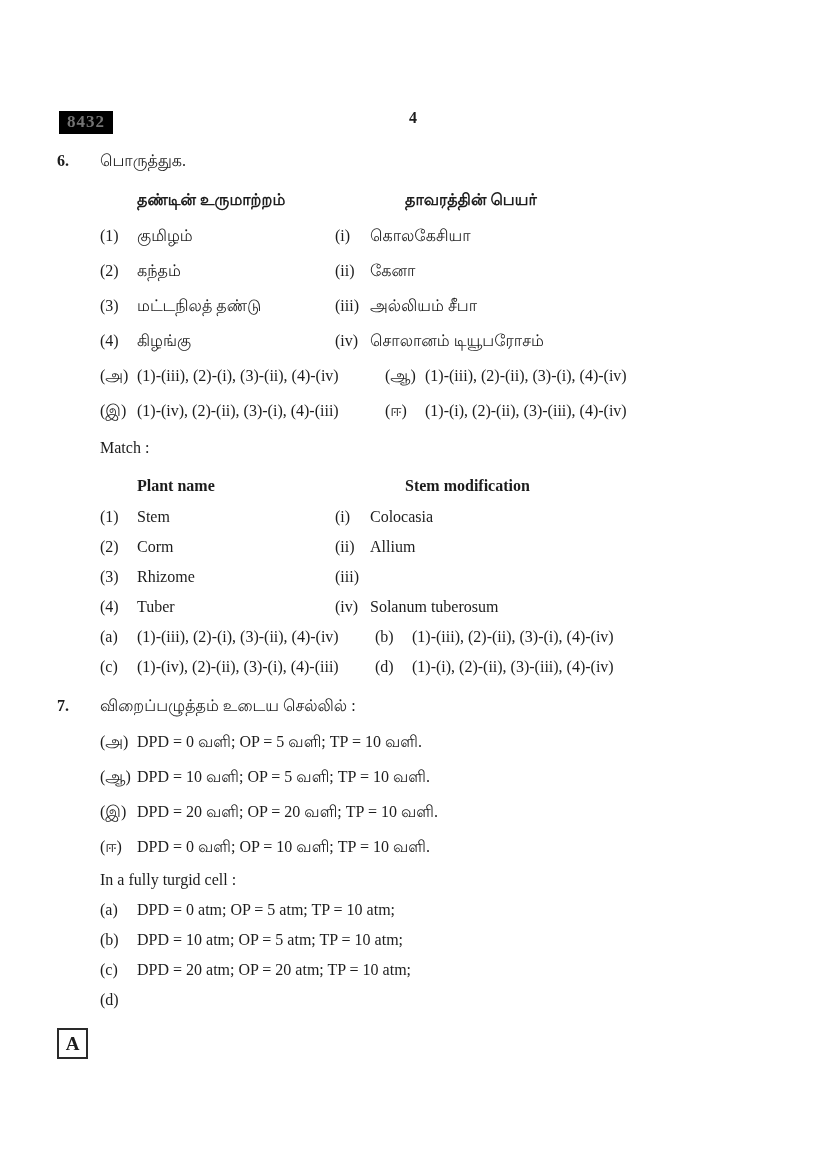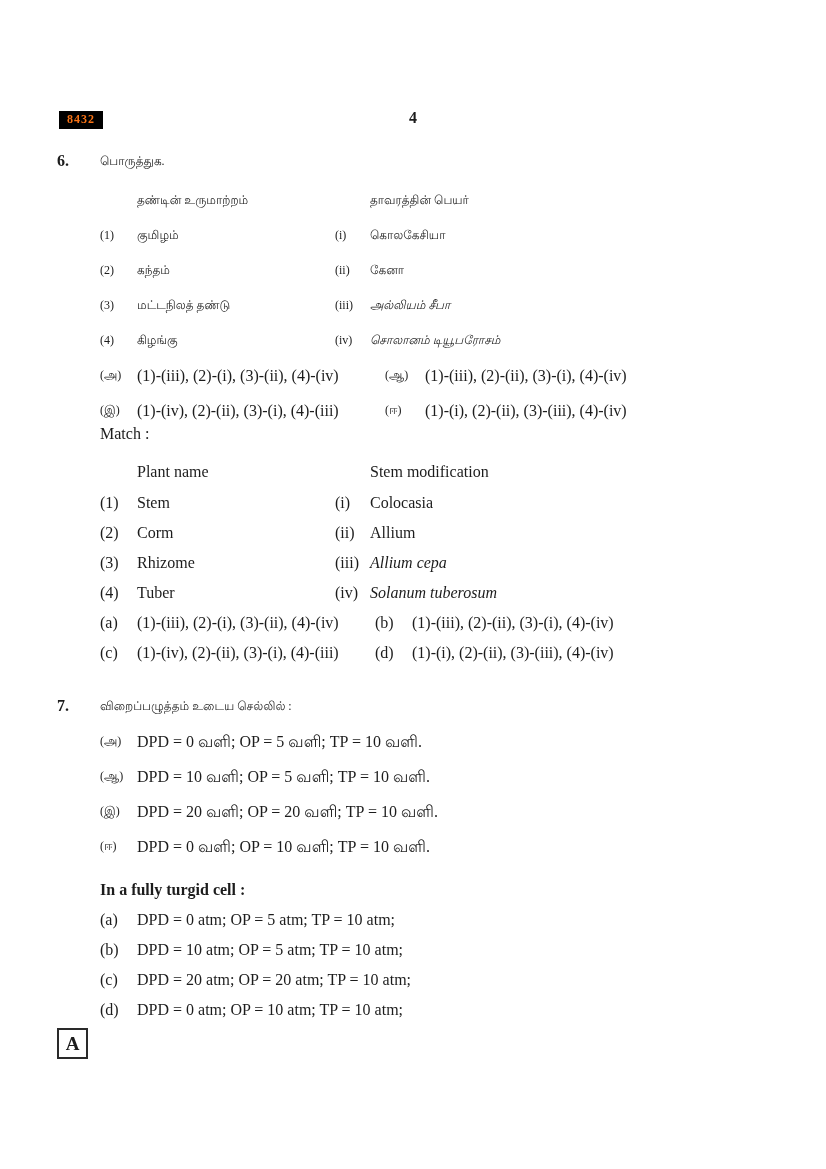--- a/index.html
+++ b/index.html
@@ -20,9 +20,9 @@
     position: absolute;
     left: 59px; top: 111px;
     background: #000;
-    color: #f97316;
+    color: #737373;
     font-weight: bold;
-    font-size: 12px;
+    font-size: 17px;
     padding: 1px 8px 2px 8px;
     letter-spacing: 1px;
   }

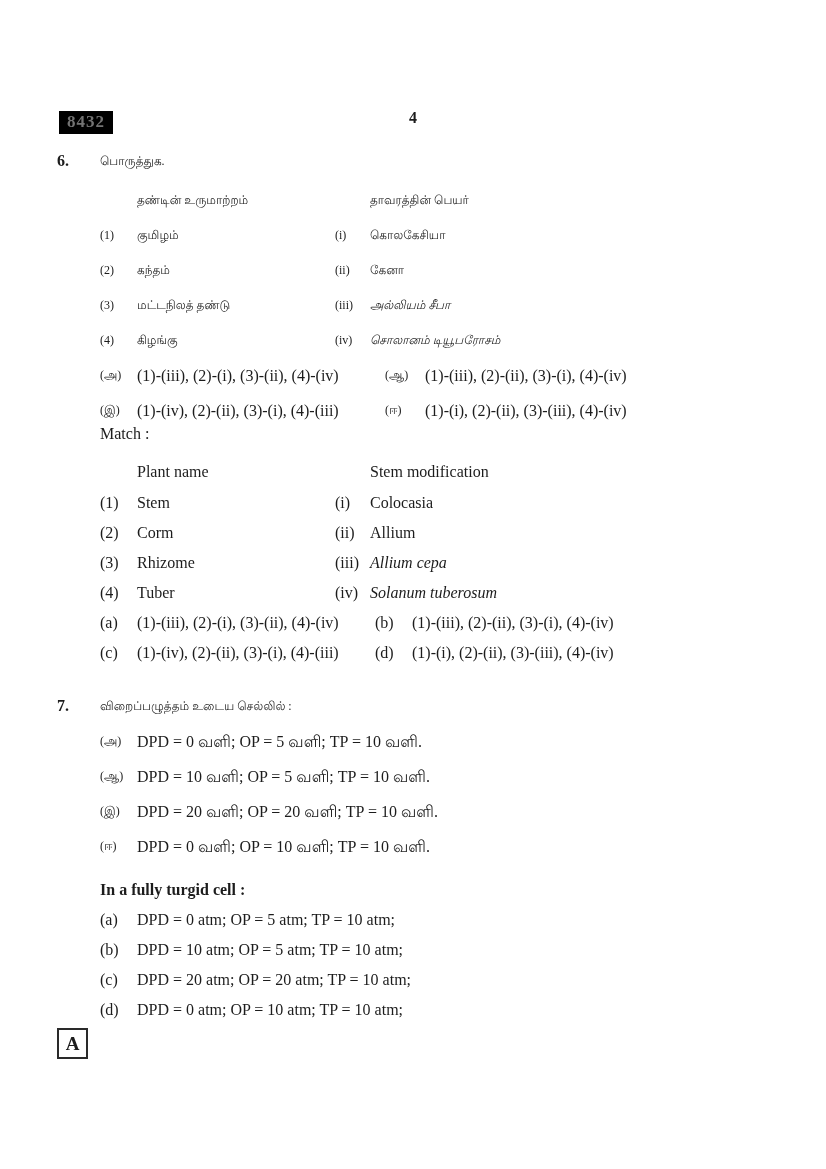--- a/index.html
+++ b/index.html
@@ -46,7 +46,7 @@
     margin-bottom: 0;
   }
   .q-num { font-weight: bold; }
-  .tamil { font-family: "Liberation Serif", serif; font-size: 12px; }
+  .tamil { font-family: "Liberation Serif", serif; font-size: 16px; }
 
   
   .tbl-head {

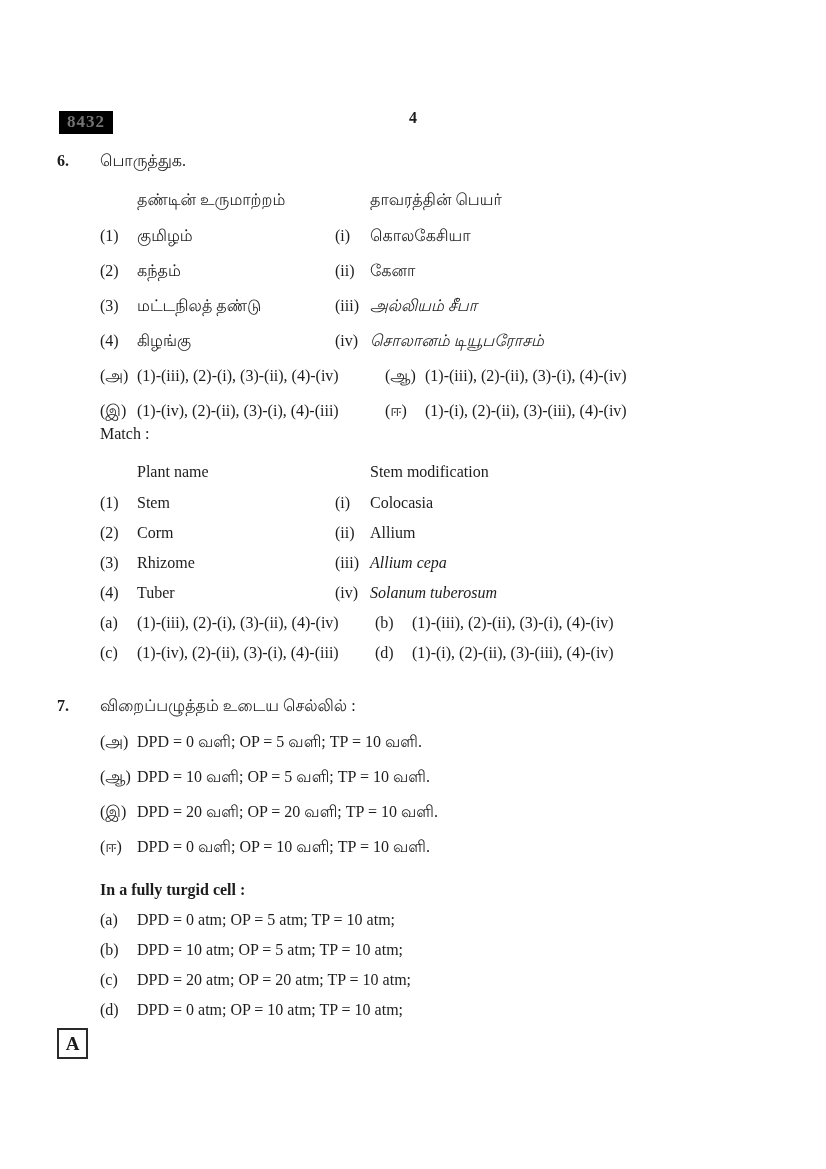--- a/index.html
+++ b/index.html
@@ -53,9 +53,10 @@
     display: grid;
     grid-template-columns: 233px 1fr;
     padding-left: 80px;
-    font-weight: normal;
+    font-weight: bold;
     margin-top: 17px;
     line-height: 22px;
+    gap: 35px;
   }
   .match-row {
     display: grid;

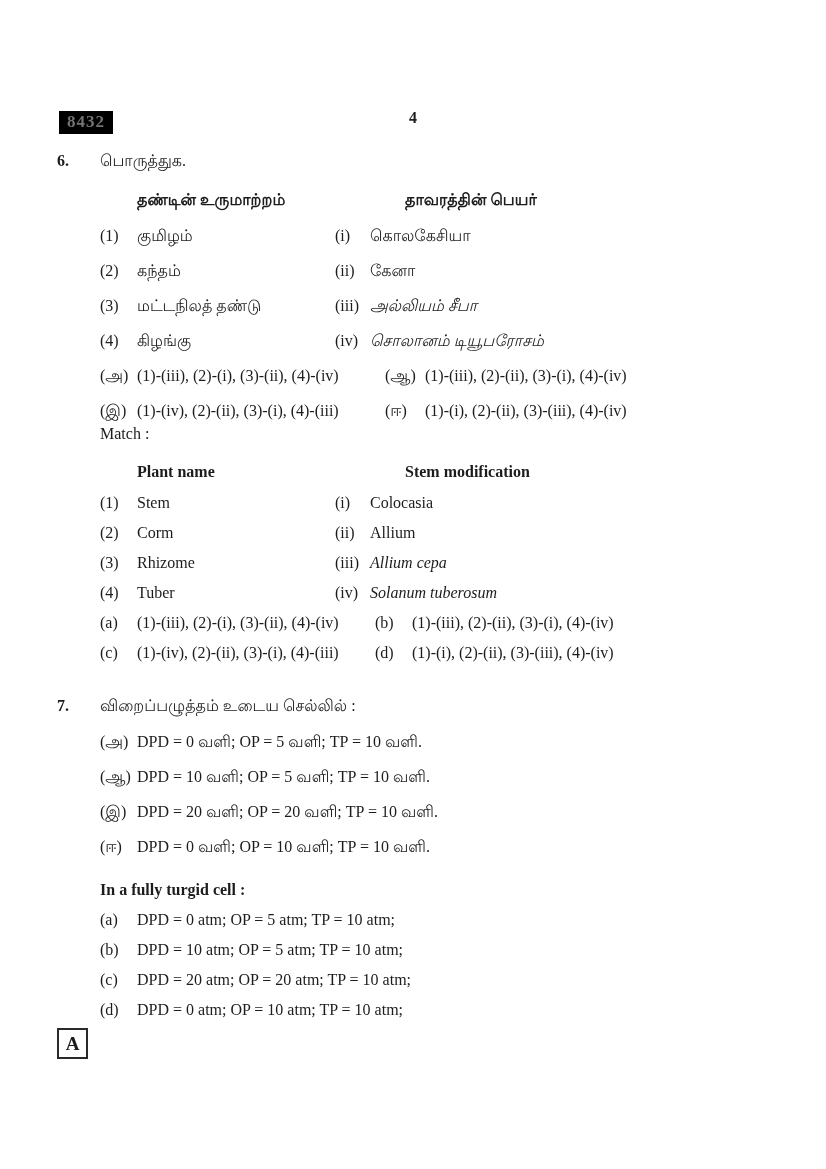--- a/index.html
+++ b/index.html
@@ -66,7 +66,7 @@
   }
   .ta-rows .match-row { margin-top: 14px; }
   .en-rows .match-row { margin-top: 9px; }
-  .ital { font-style: italic; }
+  .ital { }
 
   
   .opt-grid-row {

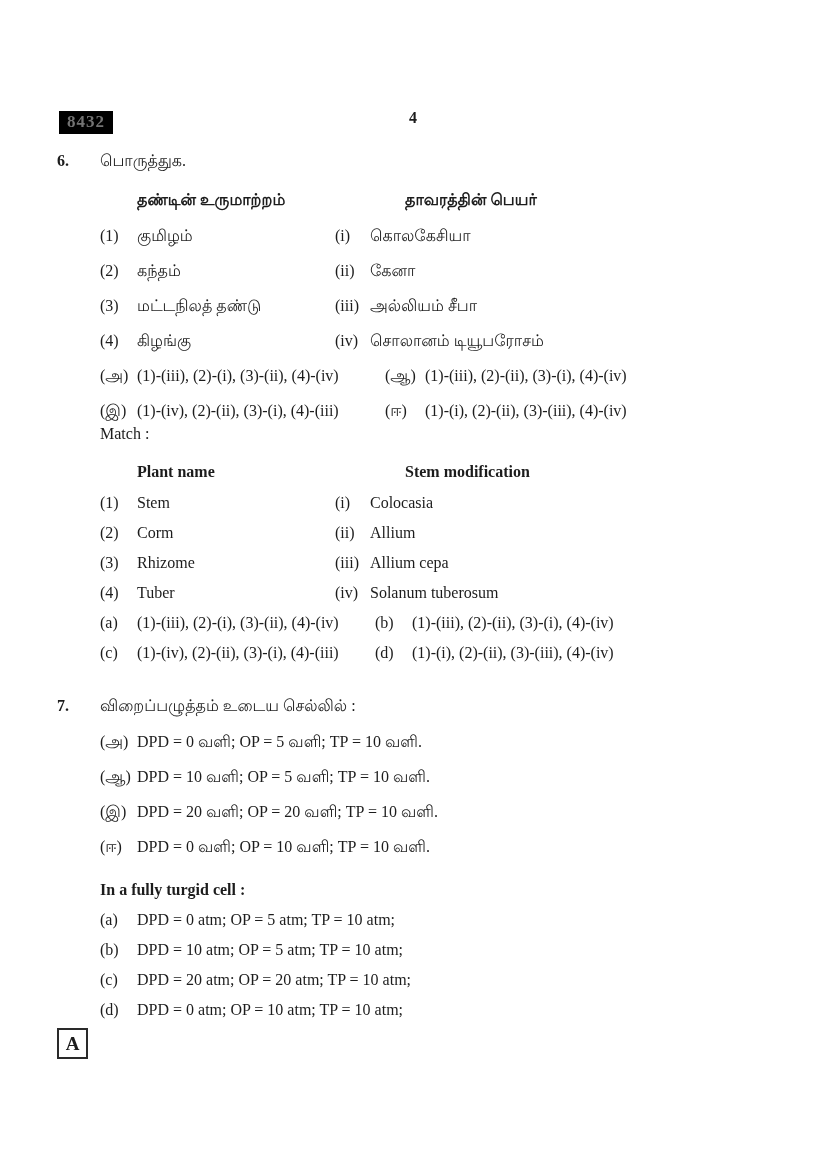--- a/index.html
+++ b/index.html
@@ -77,7 +77,7 @@
   .opt-grid-row.ta { grid-template-columns: 37px 248px 40px 1fr; margin-top: 14px; }
   .opt-grid-row.en { grid-template-columns: 37px 238px 37px 1fr; margin-top: 9px; }
 
-  .match-label { padding-left: 43px; margin-top: 2px; line-height: 21px; }
+  .match-label { padding-left: 43px; margin-top: 16px; line-height: 21px; }
 
   
   .opt-row {

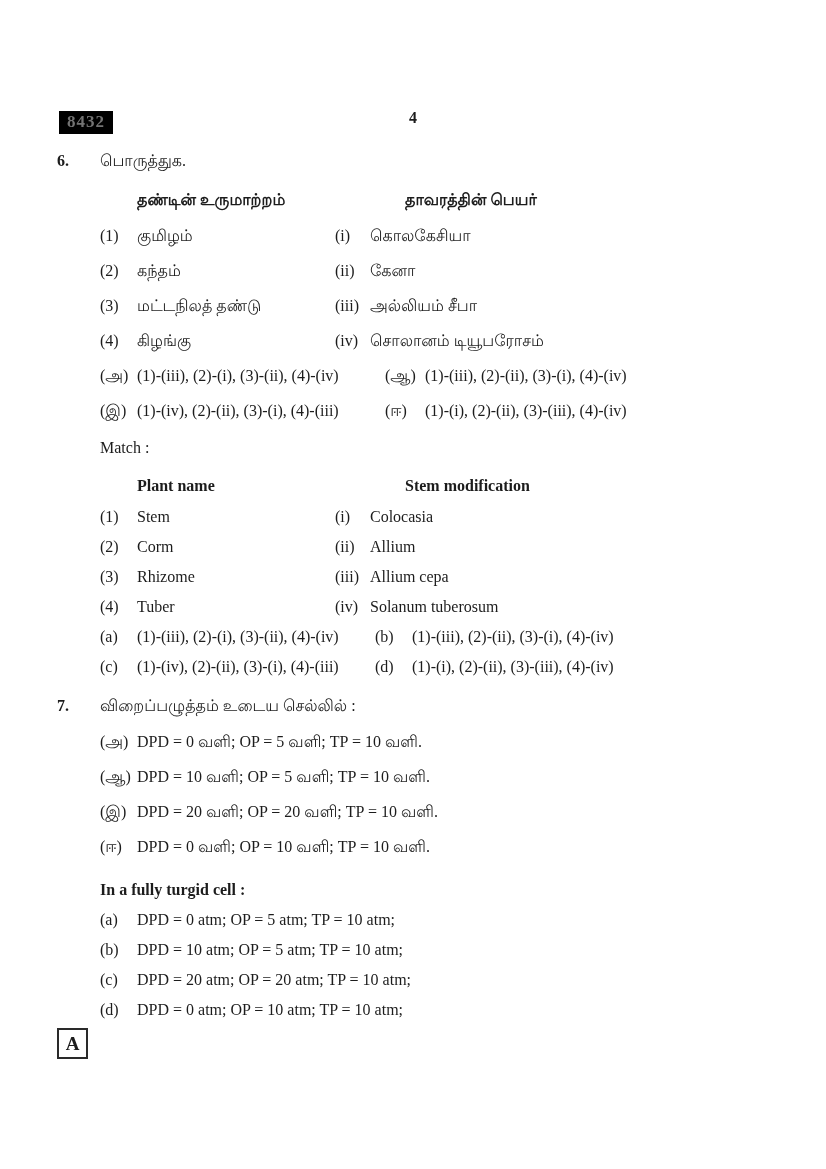--- a/index.html
+++ b/index.html
@@ -185,7 +185,6 @@
         <span>(3)</span>
         <span>Rhizome</span>
         <span>(iii)</span>
-        <span class="ital">Allium cepa</span>
       </div>
       <div class="match-row">
         <span>(4)</span>

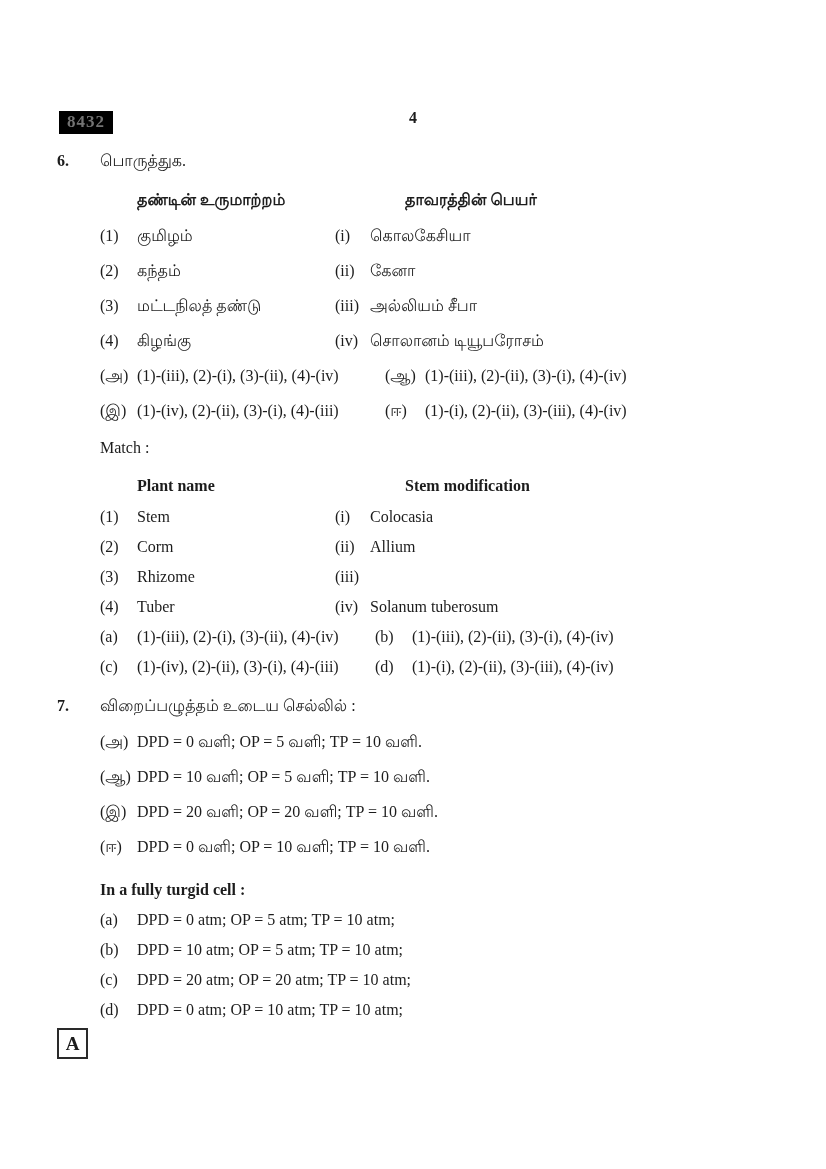--- a/index.html
+++ b/index.html
@@ -88,7 +88,7 @@
   }
   #q7 .opt-row.ta { margin-top: 14px; }
   #q7 .opt-row.en { margin-top: 9px; }
-  .sub-prompt { padding-left: 43px; margin-top: 22px; line-height: 21px; font-weight: bold; }
+  .sub-prompt { padding-left: 43px; margin-top: 12px; line-height: 21px; }
 
   
   .footer-letter {

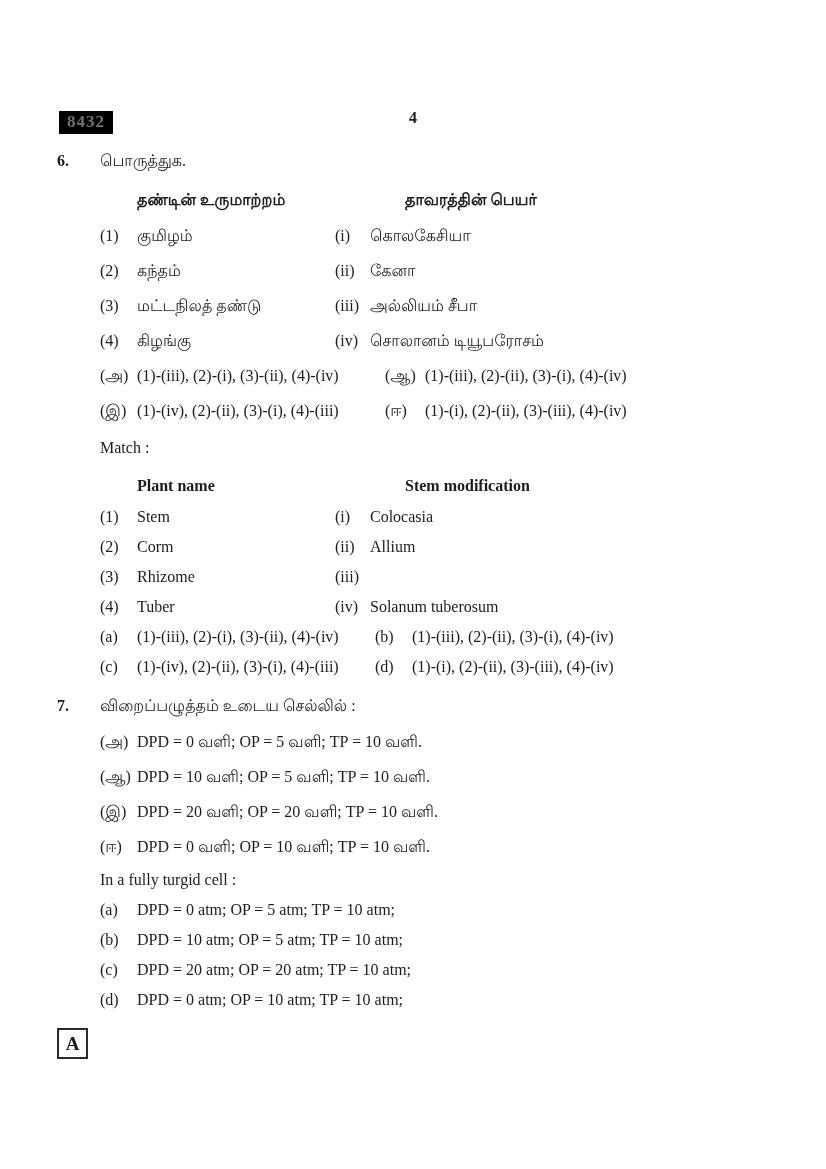--- a/index.html
+++ b/index.html
@@ -249,7 +249,6 @@
     </div>
     <div class="opt-row en">
       <span>(d)</span>
-      <span>DPD = 0 atm; OP = 10 atm; TP = 10 atm;</span>
     </div>
 
   </div>

